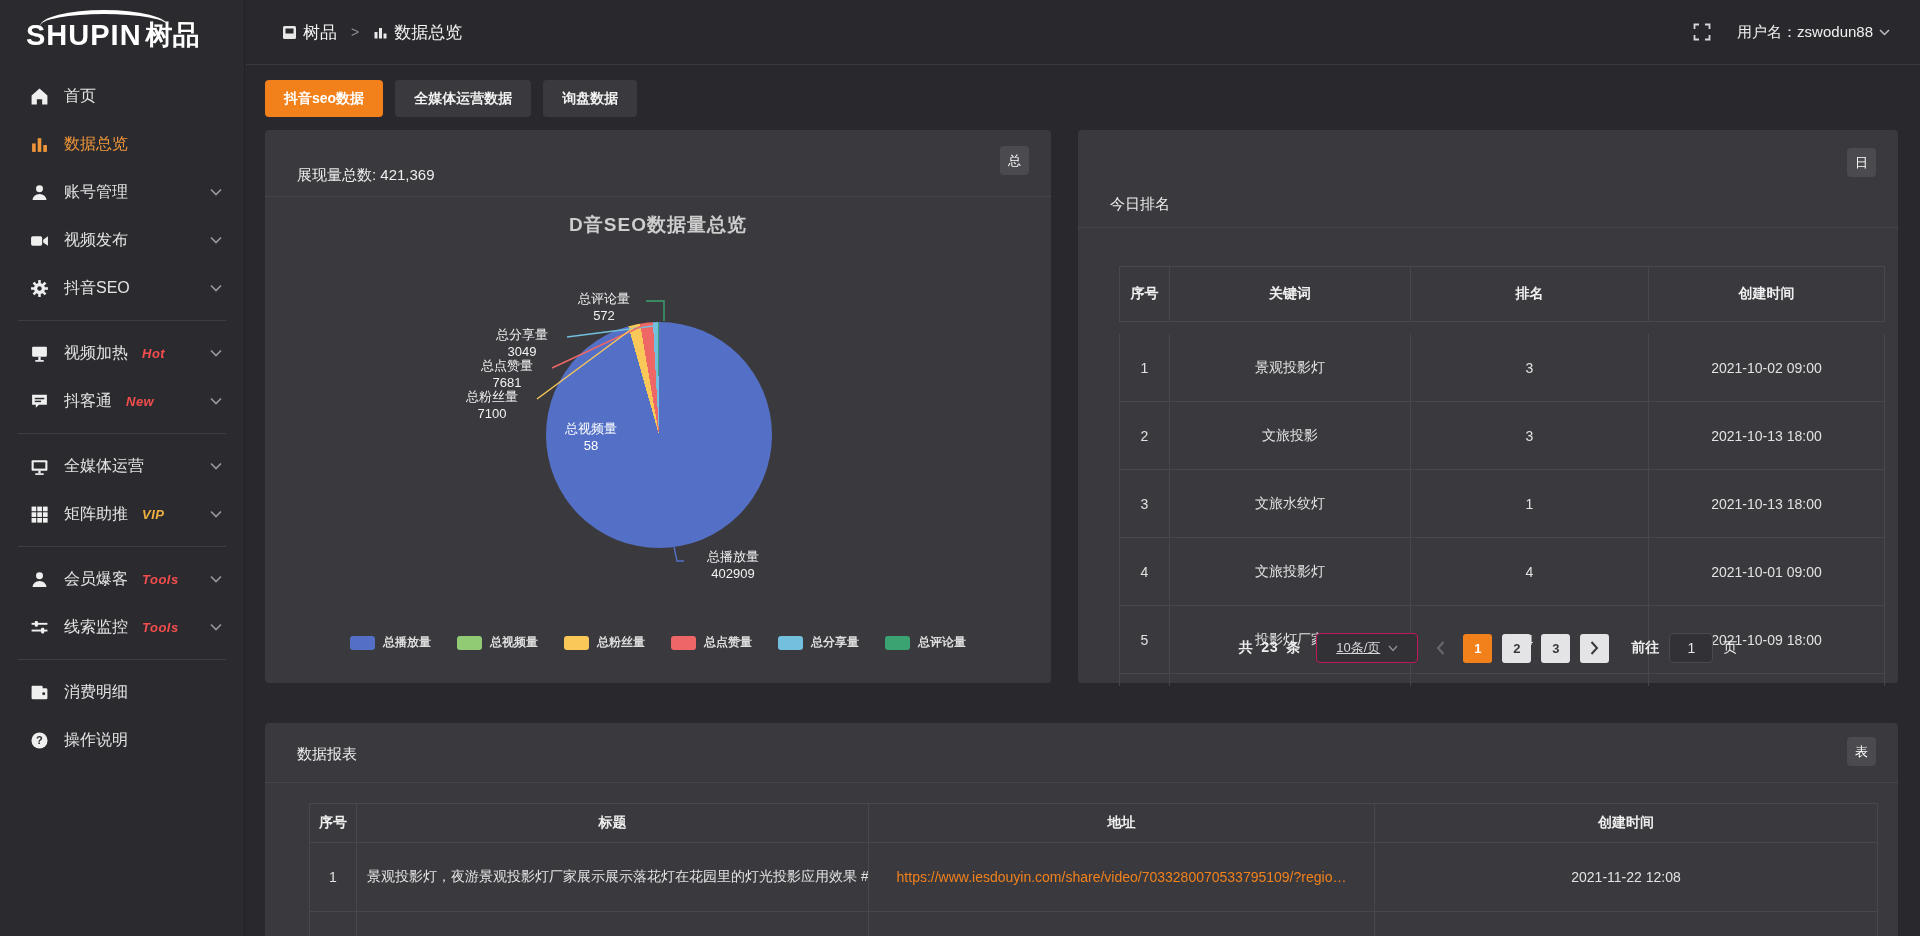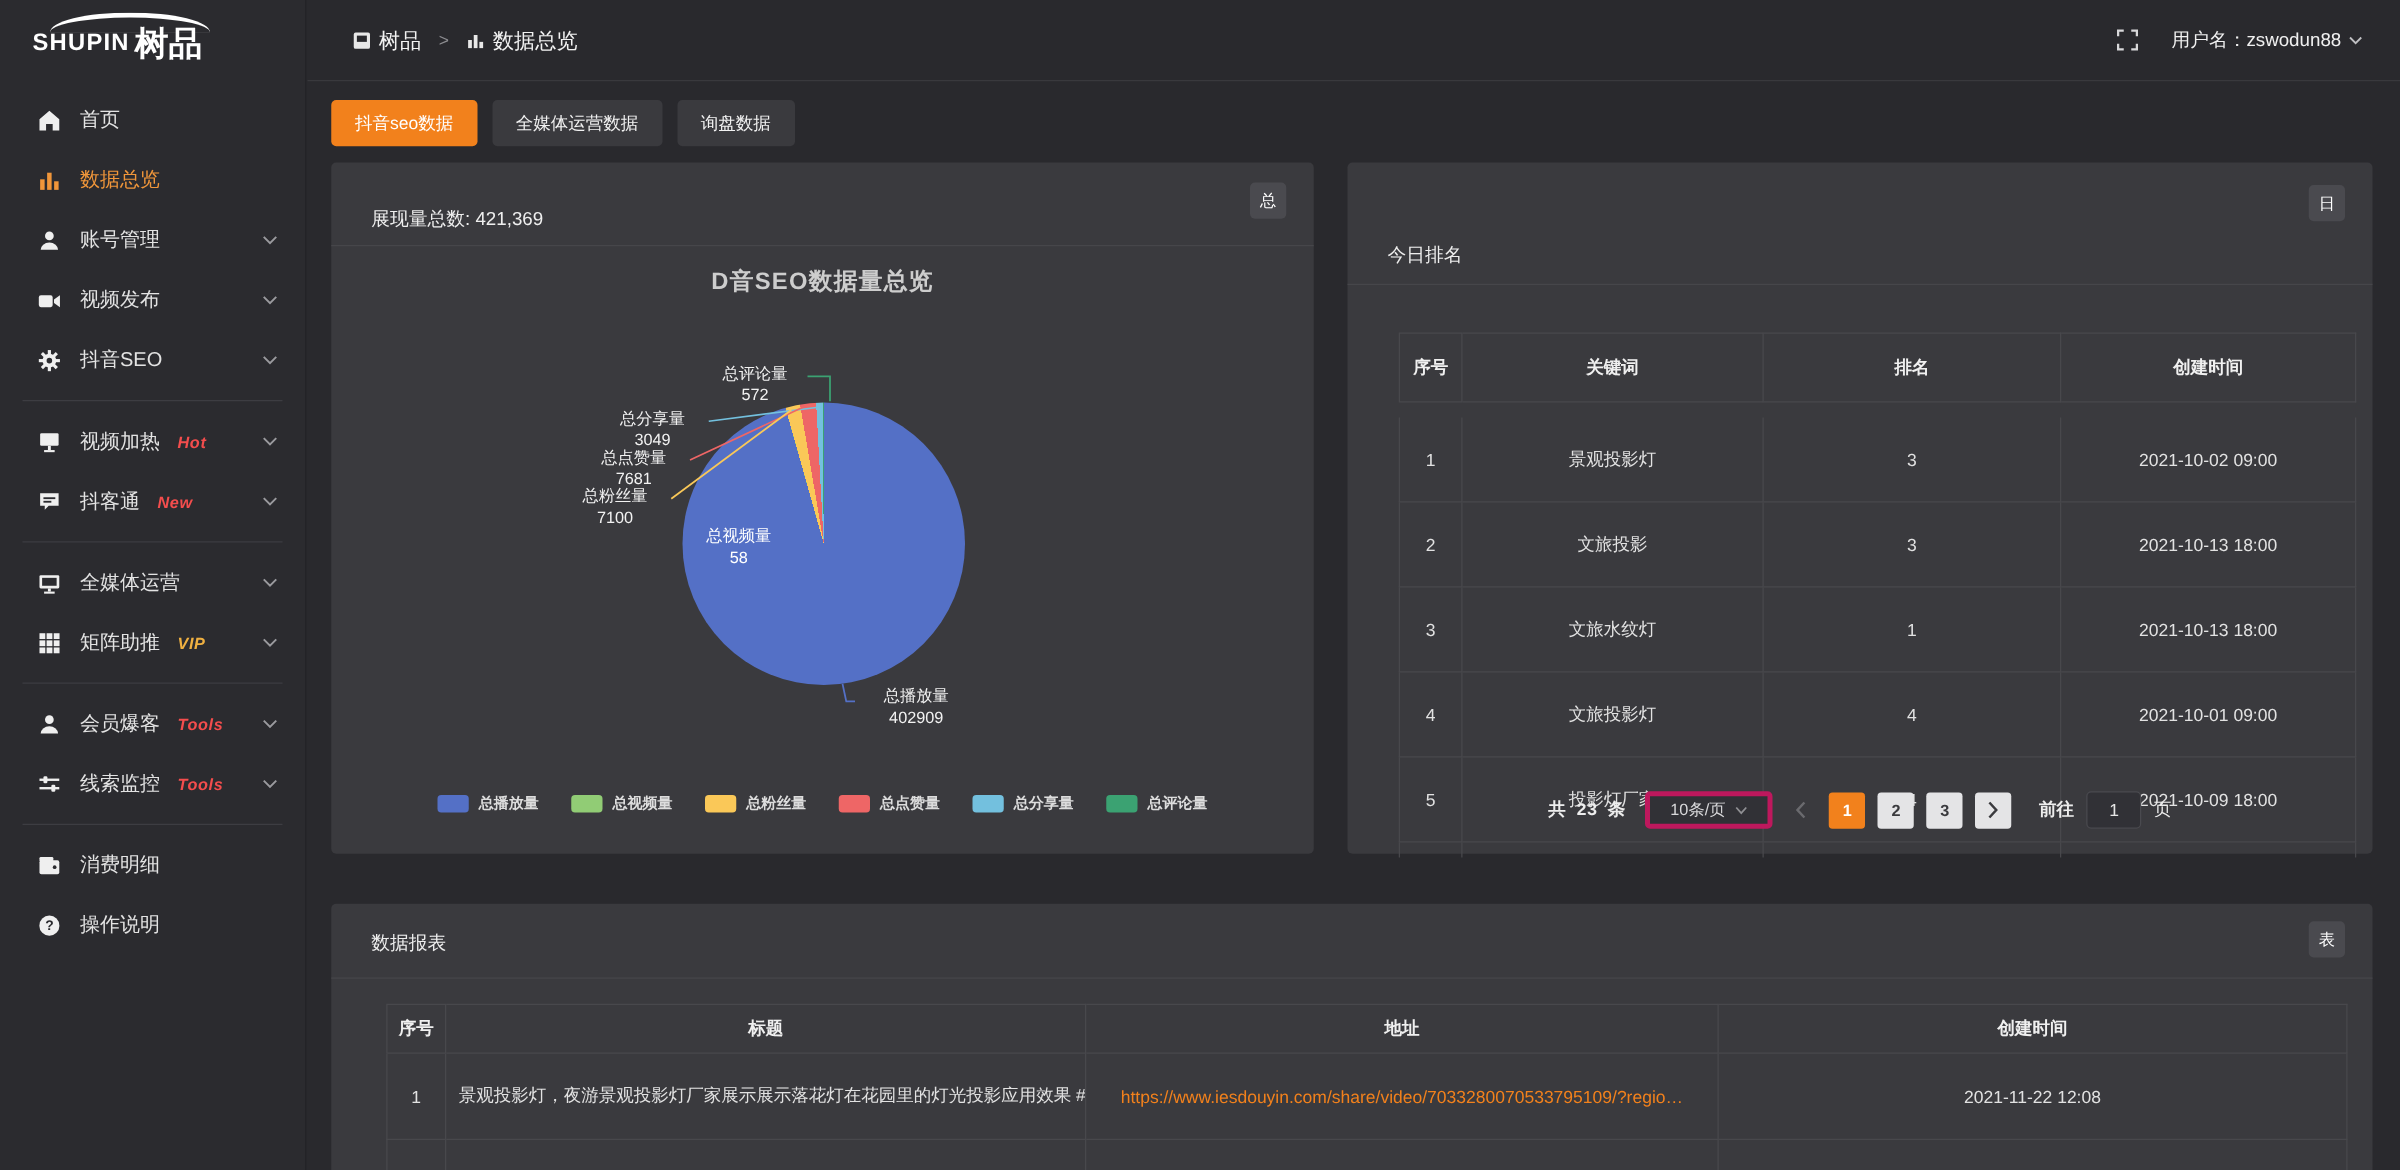--- a/index.html
+++ b/index.html
@@ -13,7 +13,7 @@
   .logo { height:70px; display:flex; align-items:center; padding-left:26px; position:relative; }
   .logo-arc { position:absolute; left:40px; top:10px; width:128px; height:16px;
     border-top:4px solid #fff; border-radius:50% / 100% 100% 0 0; }
-  .logo-en { font-size:19px; font-weight:bold; color:#fff; letter-spacing:1px; }
+  .logo-en { font-size:29px; font-weight:bold; color:#fff; letter-spacing:1px; }
   .logo-cn { font-size:27px; font-weight:bold; color:#fff; margin-left:4px; }
   .menu { padding-top:2px; }
   .mitem { height:48px; display:flex; align-items:center; padding:0 22px 0 30px; cursor:pointer;

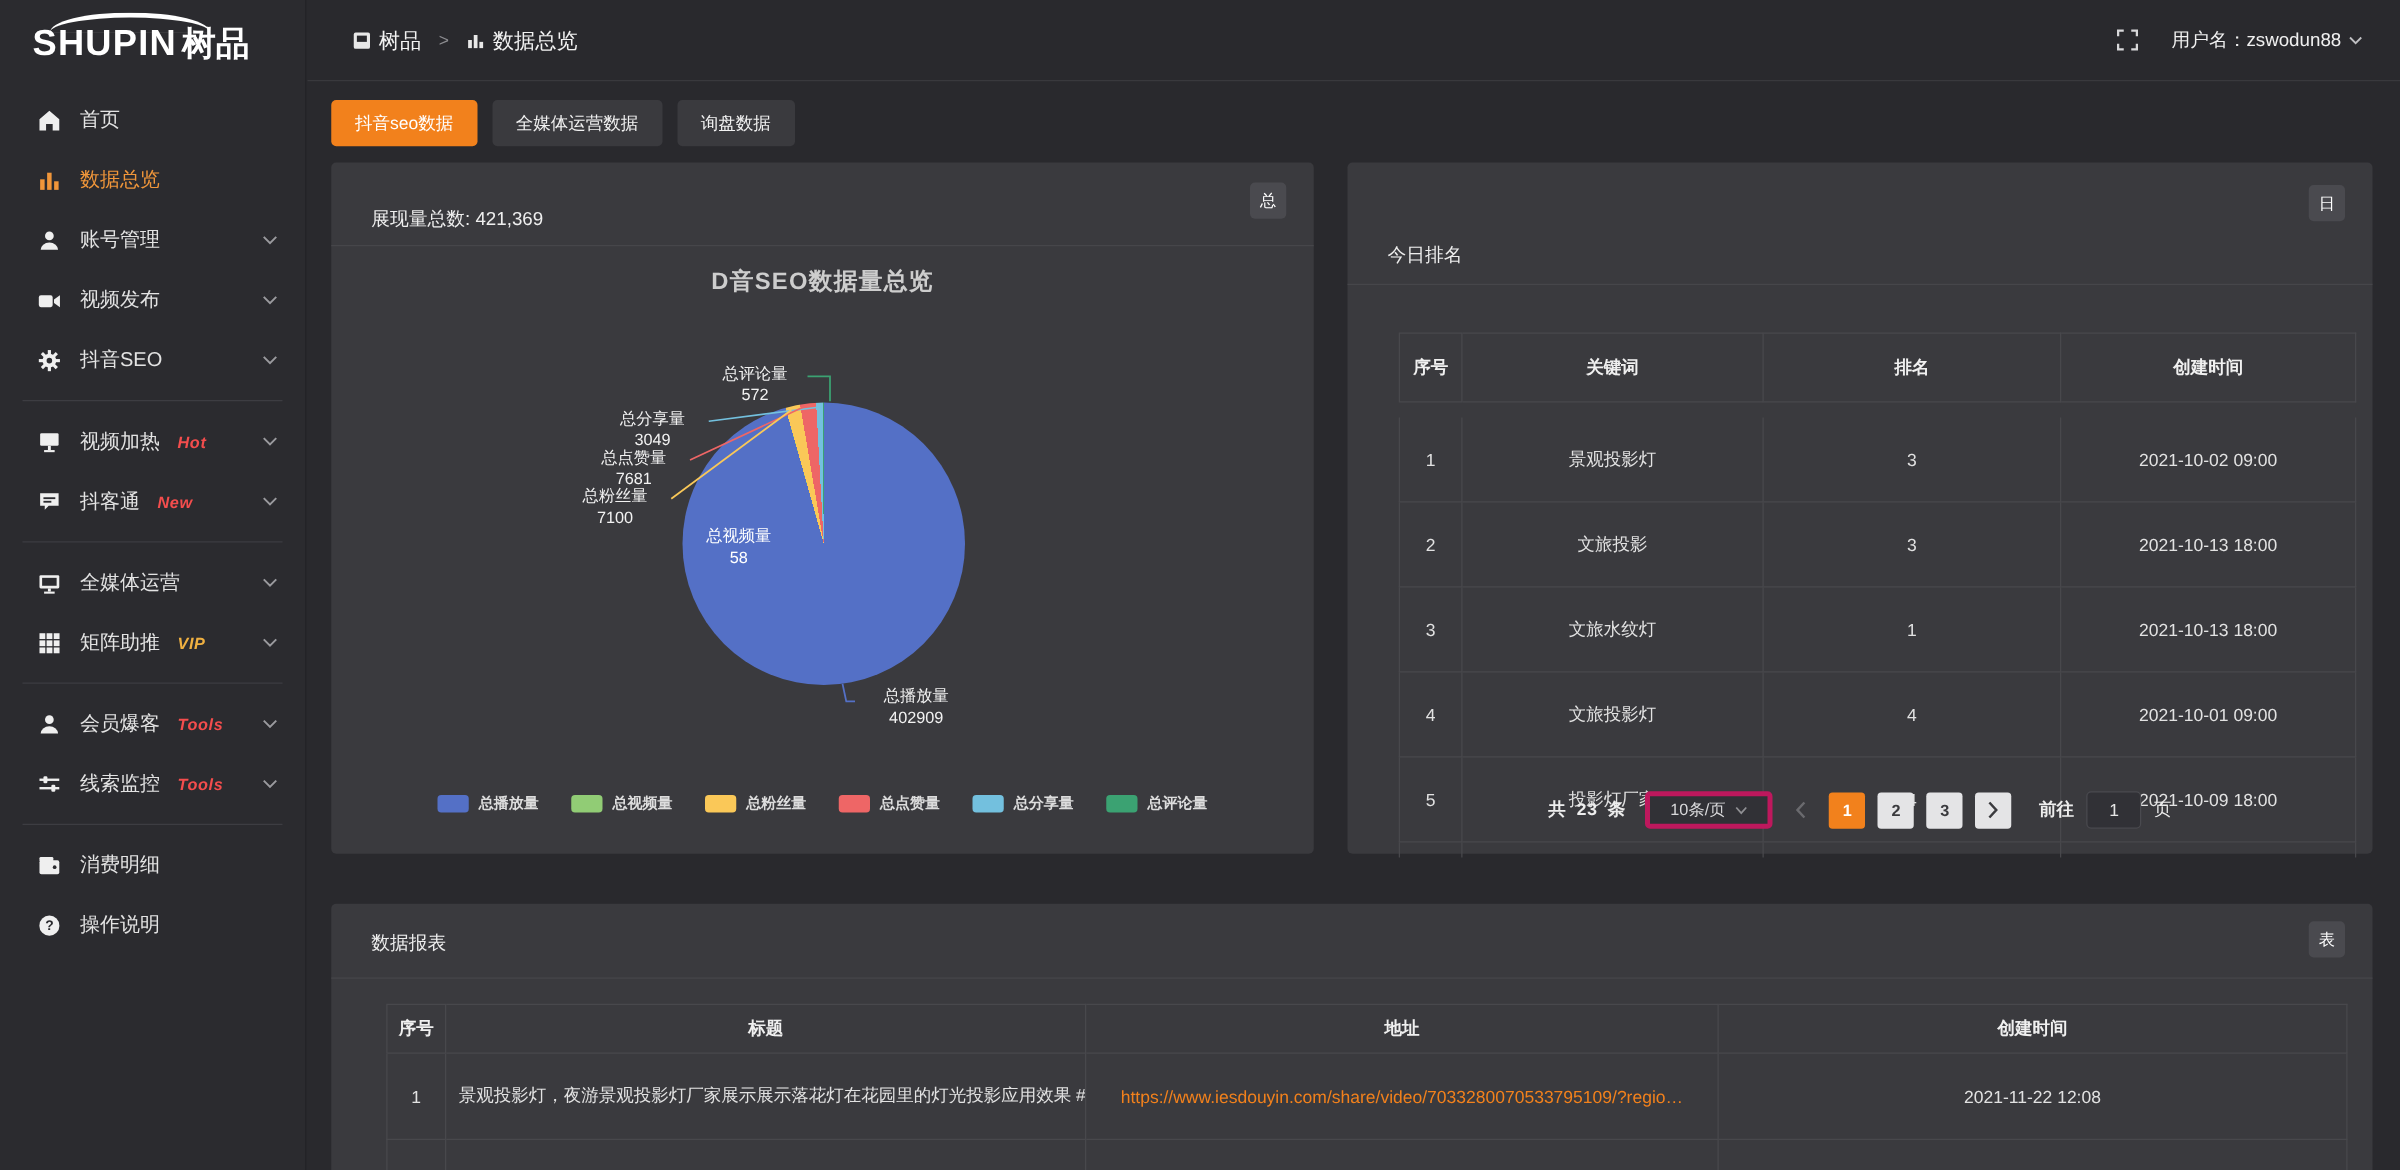--- a/index.html
+++ b/index.html
@@ -40,7 +40,7 @@
 
   
   .tabs { position:absolute; left:265px; top:80px; display:flex; gap:12px; }
-  .tab { height:37px; padding:0 19px; display:flex; align-items:center; font-size:14px; font-weight:normal;
+  .tab { height:37px; padding:0 19px; display:flex; align-items:center; font-size:14px; font-weight:bold;
     color:#f2f2f2; background:#3a3a3e; border-radius:4px; cursor:pointer; }
   .tab.active { background:#f2811c; color:#fff; }
 

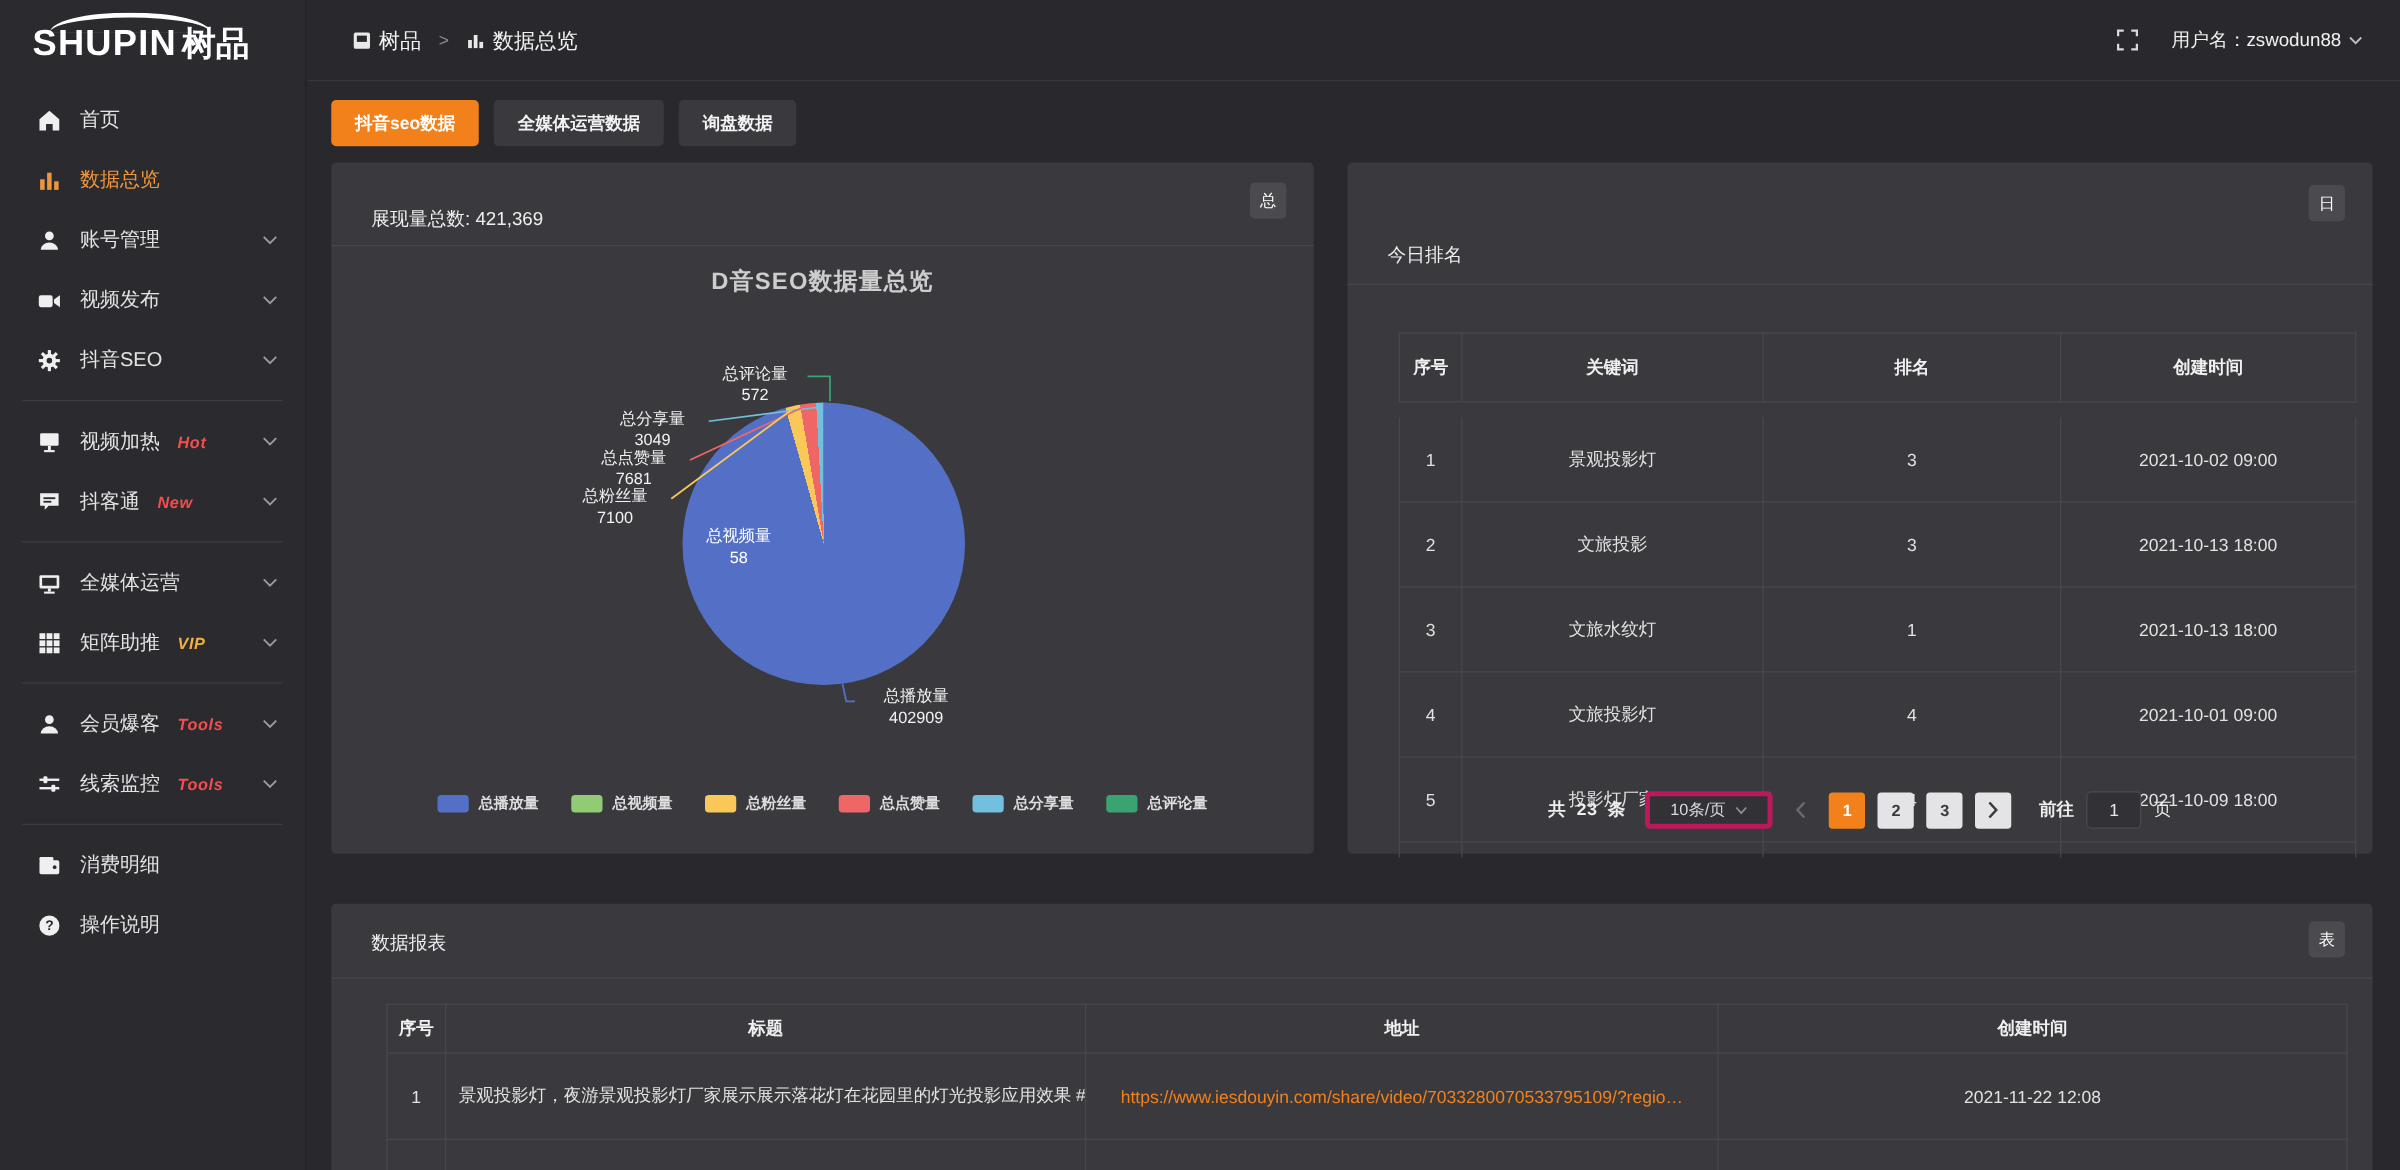--- a/index.html
+++ b/index.html
@@ -91,8 +91,8 @@
   .pager { position:absolute; top:503px; left:0; width:100%; display:flex; align-items:center;
     justify-content:center; gap:10px; font-size:14px; color:#ededed; }
   .pg-total { margin-right:6px; font-weight:bold;font-family:Liberation Mono, monospace; }
-  .pg-size { width:102px; height:30px; background:#313136; border:4px solid #be185d; border-radius:4px;
-    display:flex; align-items:center; justify-content:center; gap:8px; font-size:13px; color:#d8d8da; cursor:pointer; }
+  .pg-size { width:102px; height:30px; background:#313136; border:1px solid #be185d; border-radius:4px;
+    display:flex; align-items:center; justify-content:center; gap:8px; font-size:13px; color:#d8d8da; cursor:pointer;text-decoration:underline; }
   .pg-prev { color:#6a6a6e; display:flex; padding:0 8px; cursor:default; }
   .pg-num { width:29px; height:29px; border-radius:3px; background:#e4e4e6; color:#3a3a3e;
     font-weight:bold; font-size:13px; display:flex; align-items:center; justify-content:center; cursor:pointer; }

